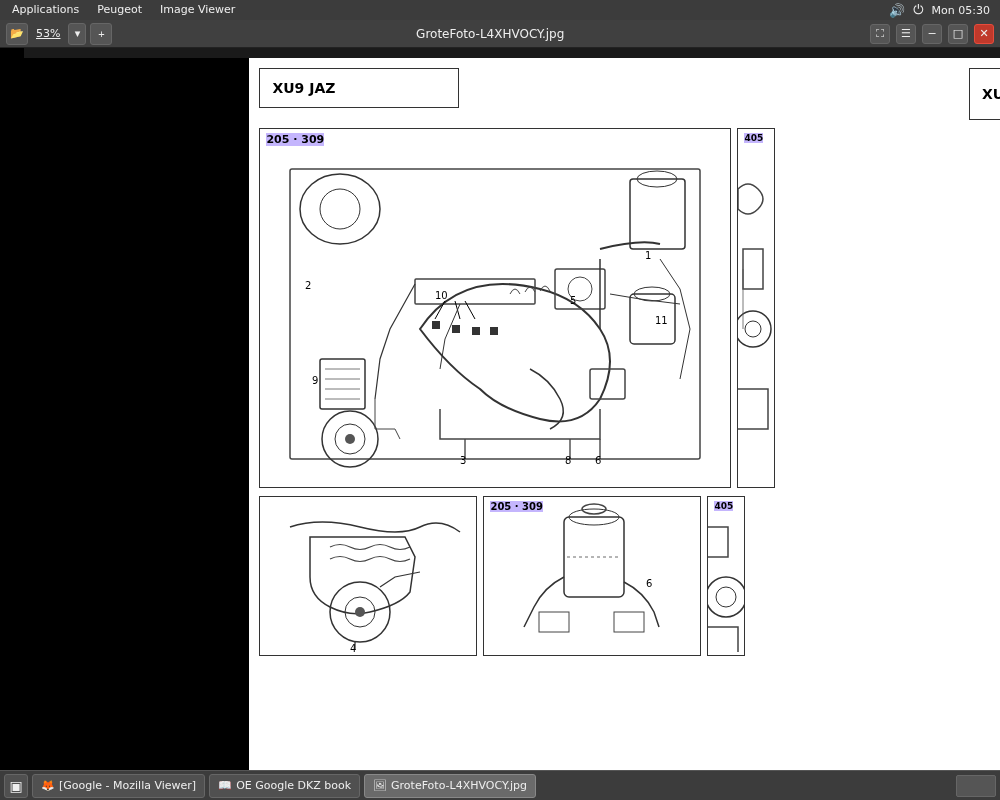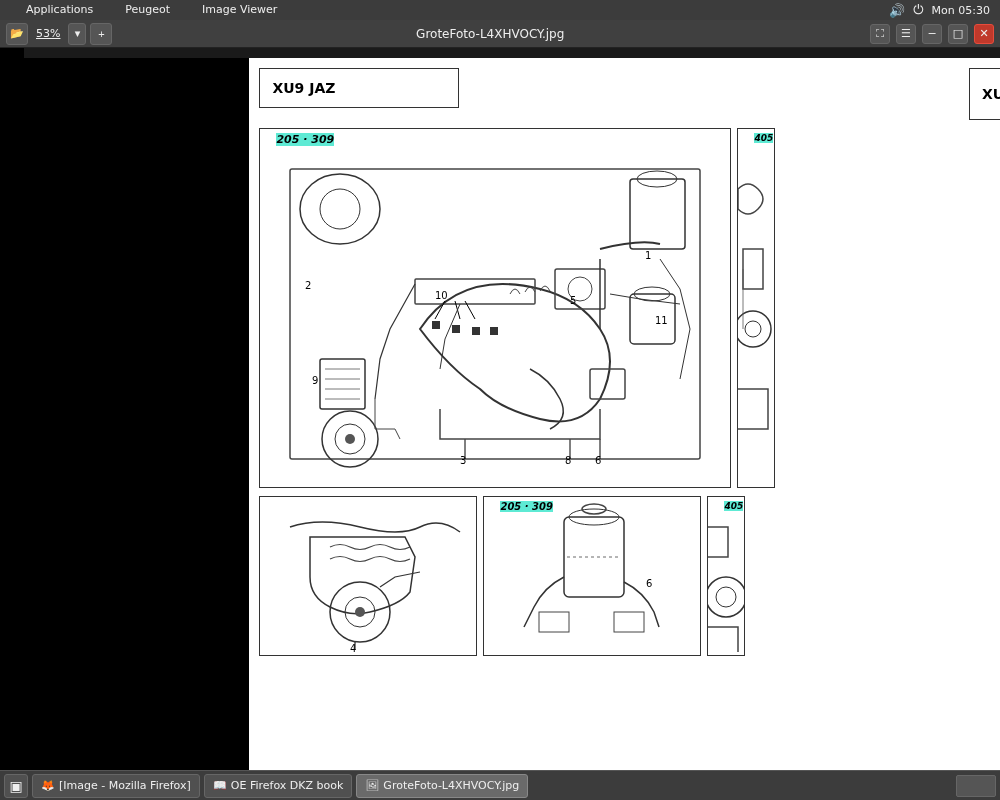--- a/index.html
+++ b/index.html
@@ -31,7 +31,6 @@
       color: #eee;
       cursor: pointer;
       border-radius: 2px;
-      margin-left: 14px;
     }
     #clock-area {
       margin-left: auto;

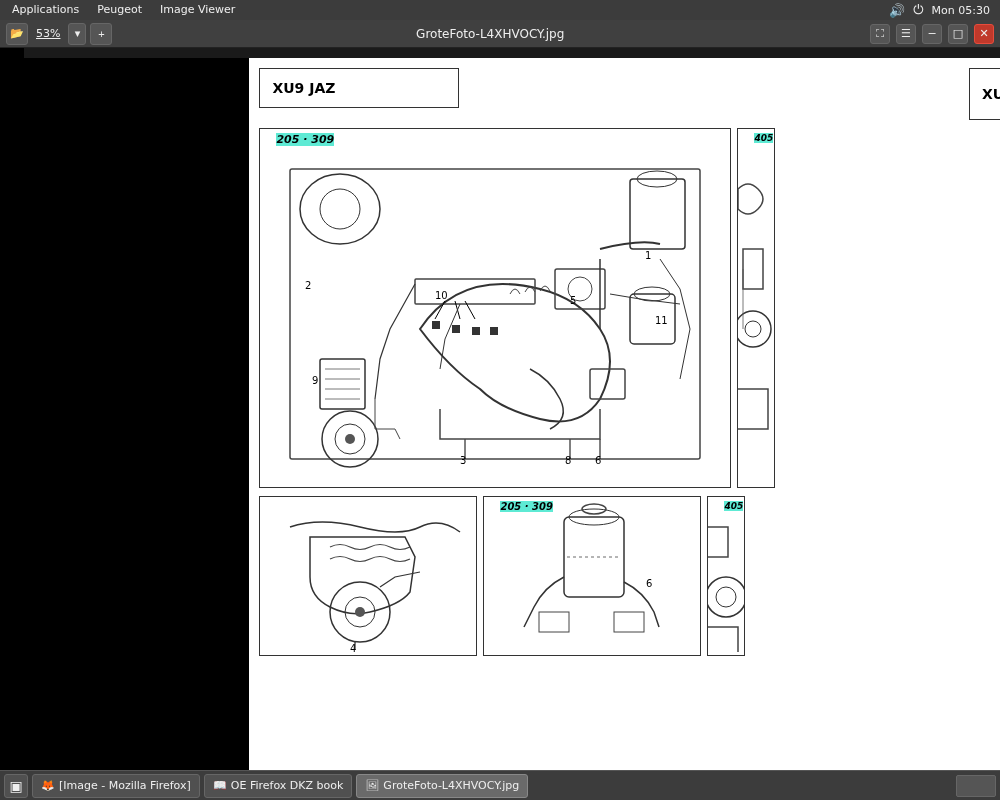--- a/index.html
+++ b/index.html
@@ -139,12 +139,11 @@
     .diagram-label {
       position: absolute;
       top: 4px;
-      left: 16px;
+      left: 6px;
       font-size: 11px;
       font-weight: bold;
       color: #000;
-      background: #5eead4;
-      font-style: italic;
+      background: #c4b5fd;
     }
 
     

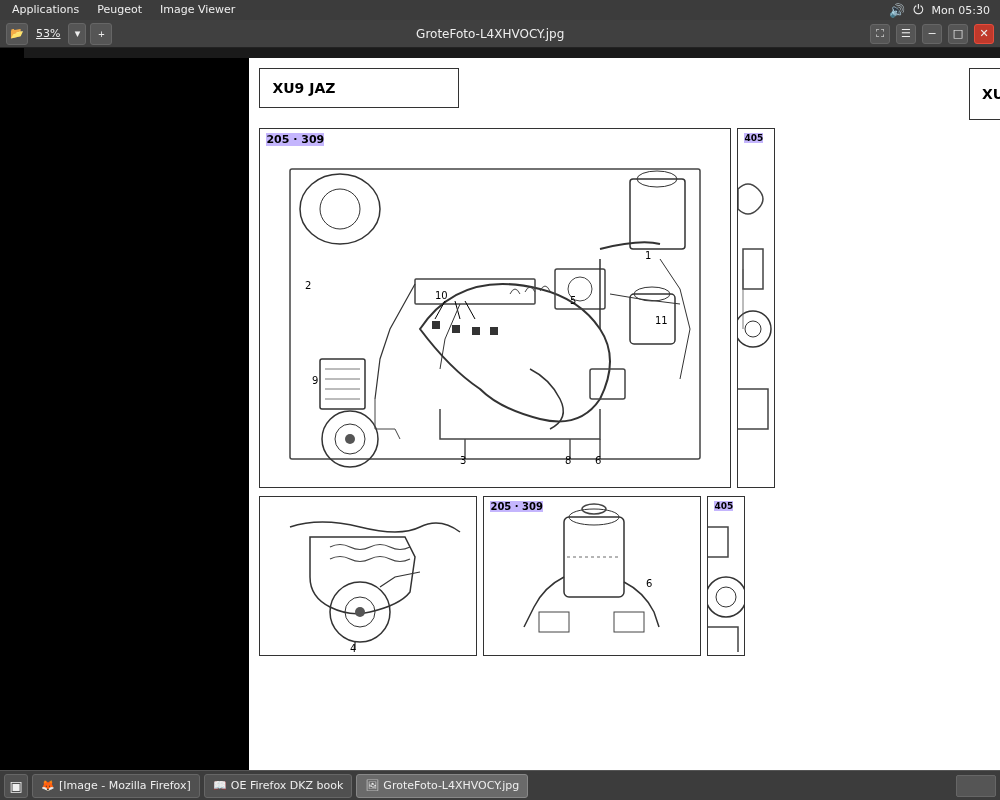--- a/index.html
+++ b/index.html
@@ -474,7 +474,7 @@
   </div>
   <div class="taskbar-app-btn">
     <span class="taskbar-icon">🦊</span>
-    <span>[Image - Mozilla Firefox]</span>
+    <span>[Google - Mozilla Viewer]</span>
   </div>
   <div class="taskbar-app-btn">
     <span class="taskbar-icon">📖</span>

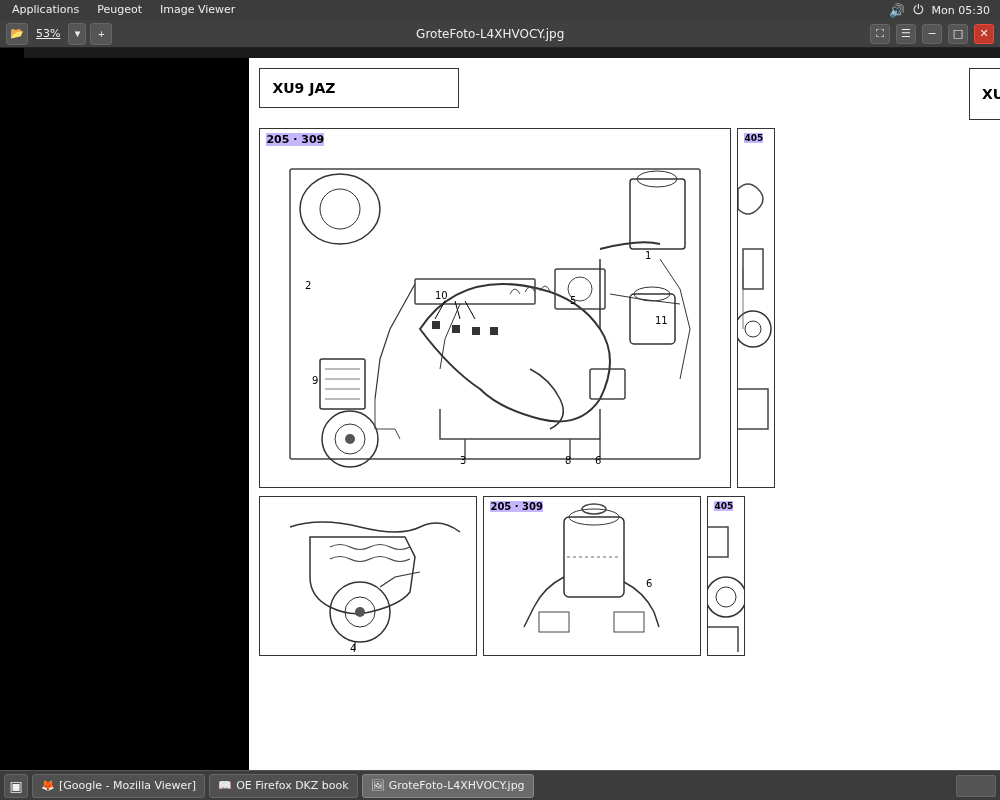--- a/index.html
+++ b/index.html
@@ -478,7 +478,7 @@
   </div>
   <div class="taskbar-app-btn">
     <span class="taskbar-icon">📖</span>
-    <span>OE Firefox DKZ book</span>
+    <span>OE Google DKZ book</span>
   </div>
   <div class="taskbar-app-btn active">
     <span class="taskbar-icon">🖼</span>

